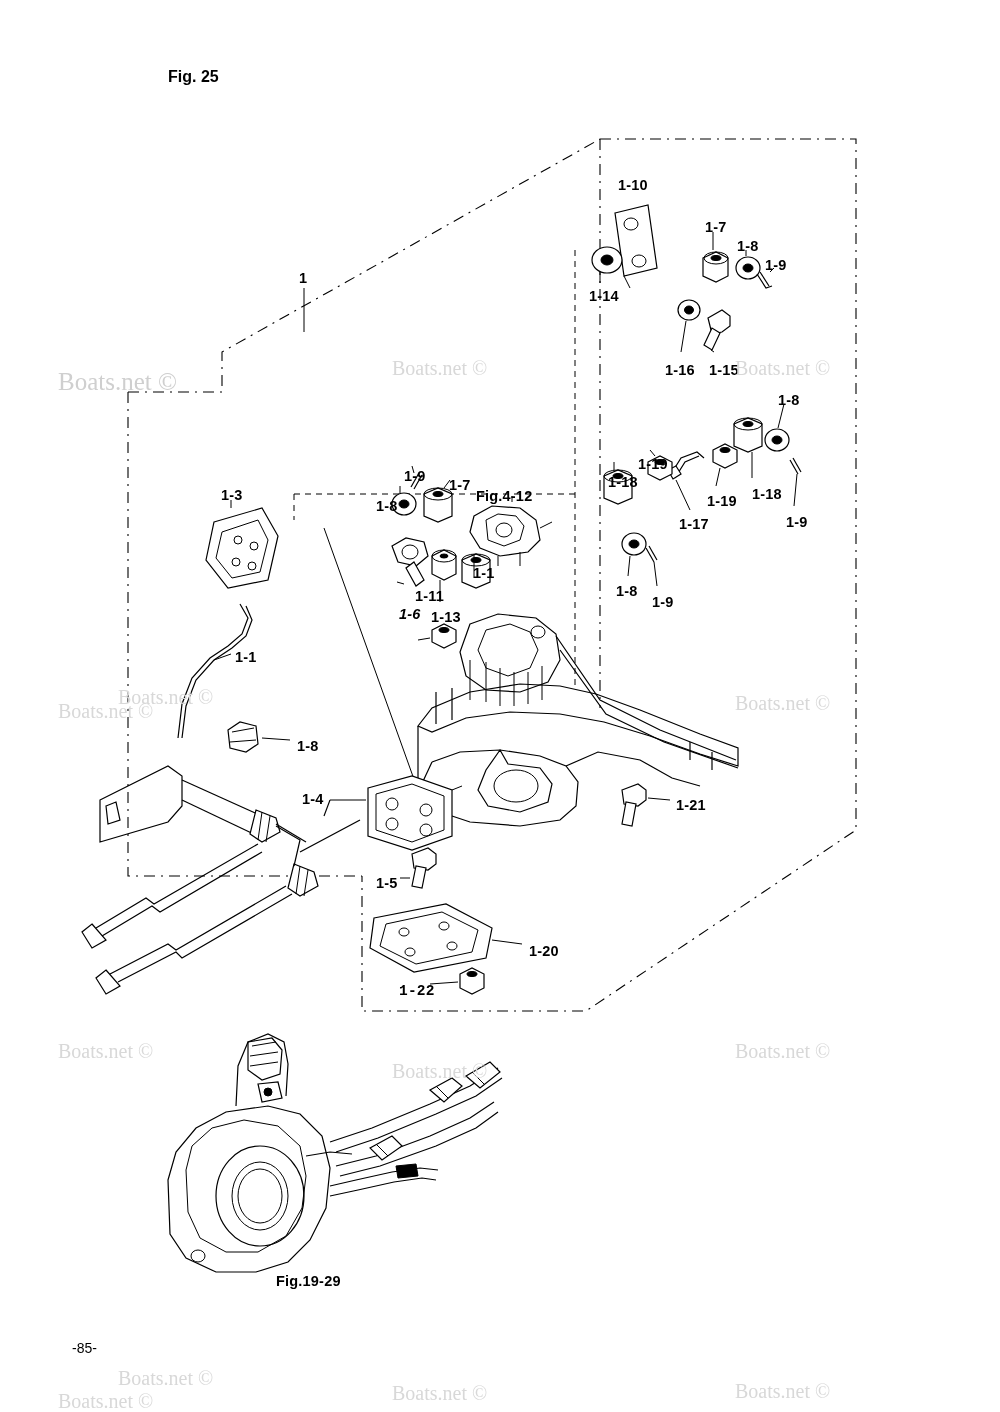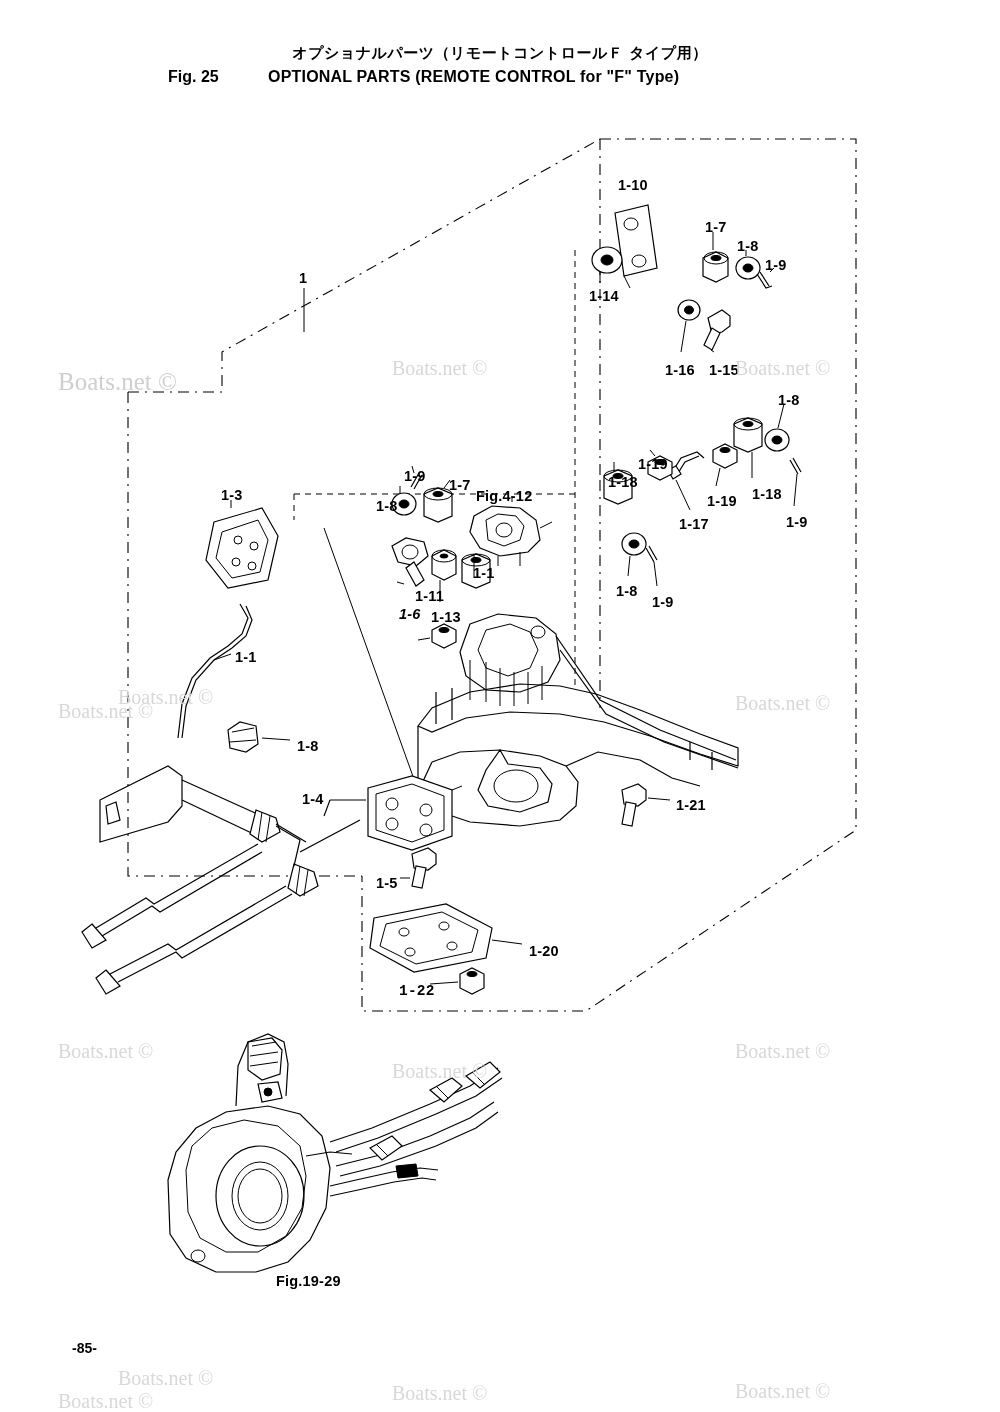--- a/index.html
+++ b/index.html
@@ -122,7 +122,6 @@
 
 <div id="page">
 
-  <div class="jp-title">オプショナルパーツ（リモートコントロールＦ タイプ用）</div>
   <div class="fig-no">Fig. 25</div>
   <div class="en-title">OPTIONAL PARTS (REMOTE CONTROL for "F" Type)</div>
   <div class="page-no">-85-</div>

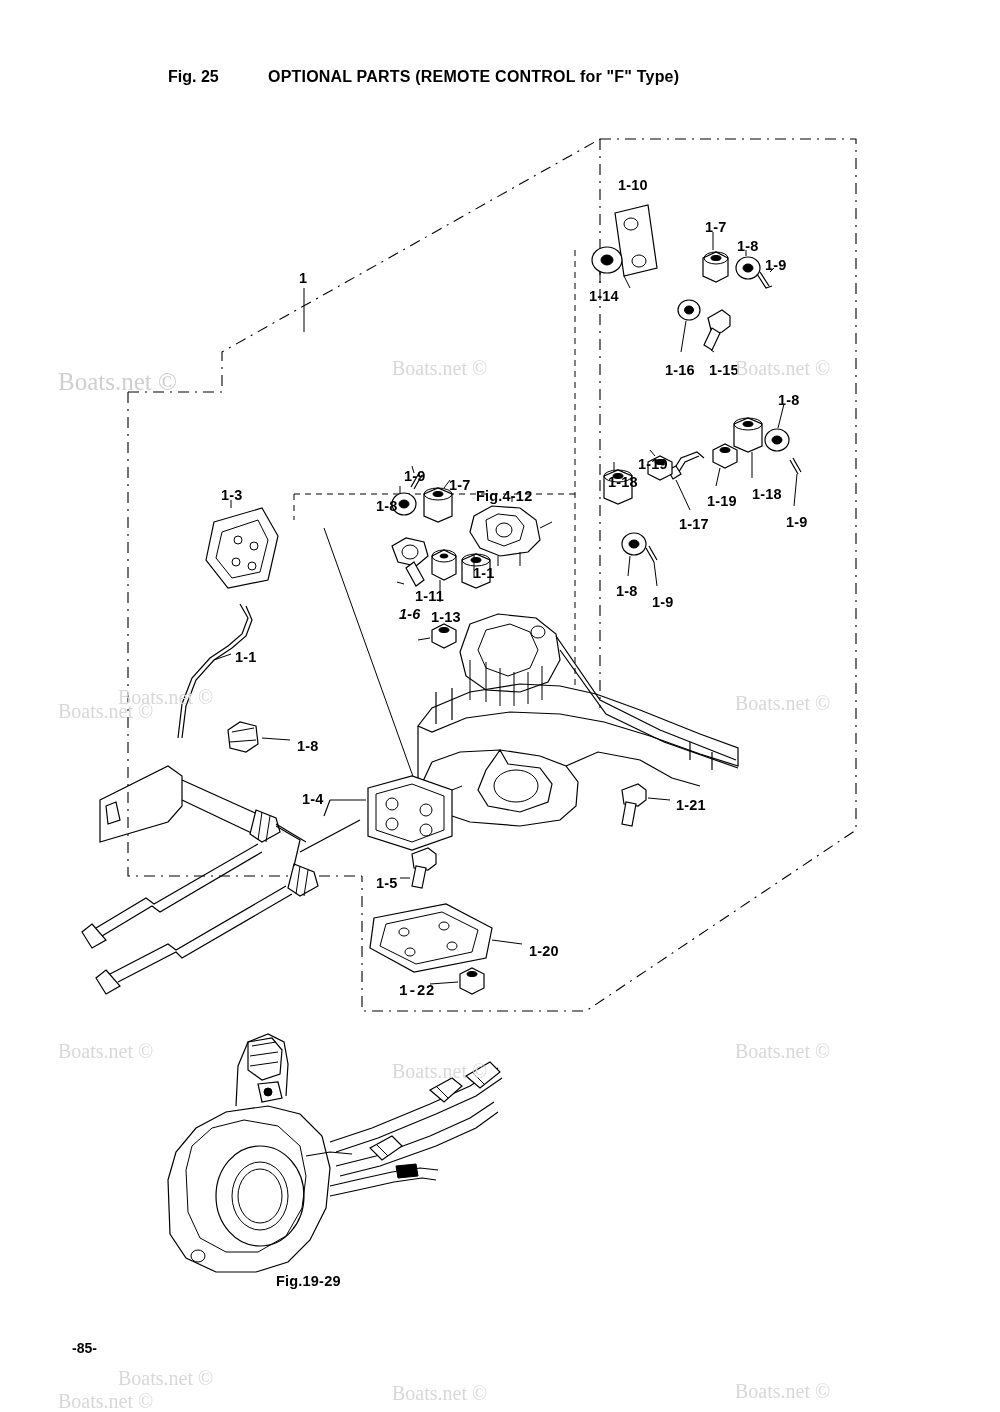--- a/index.html
+++ b/index.html
@@ -123,7 +123,6 @@
 <div id="page">
 
   <div class="fig-no">Fig. 25</div>
-  <div class="en-title">OPTIONAL PARTS (REMOTE CONTROL for "F" Type)</div>
   <div class="page-no">-85-</div>
 
   <svg id="art" viewBox="0 0 1000 1412">

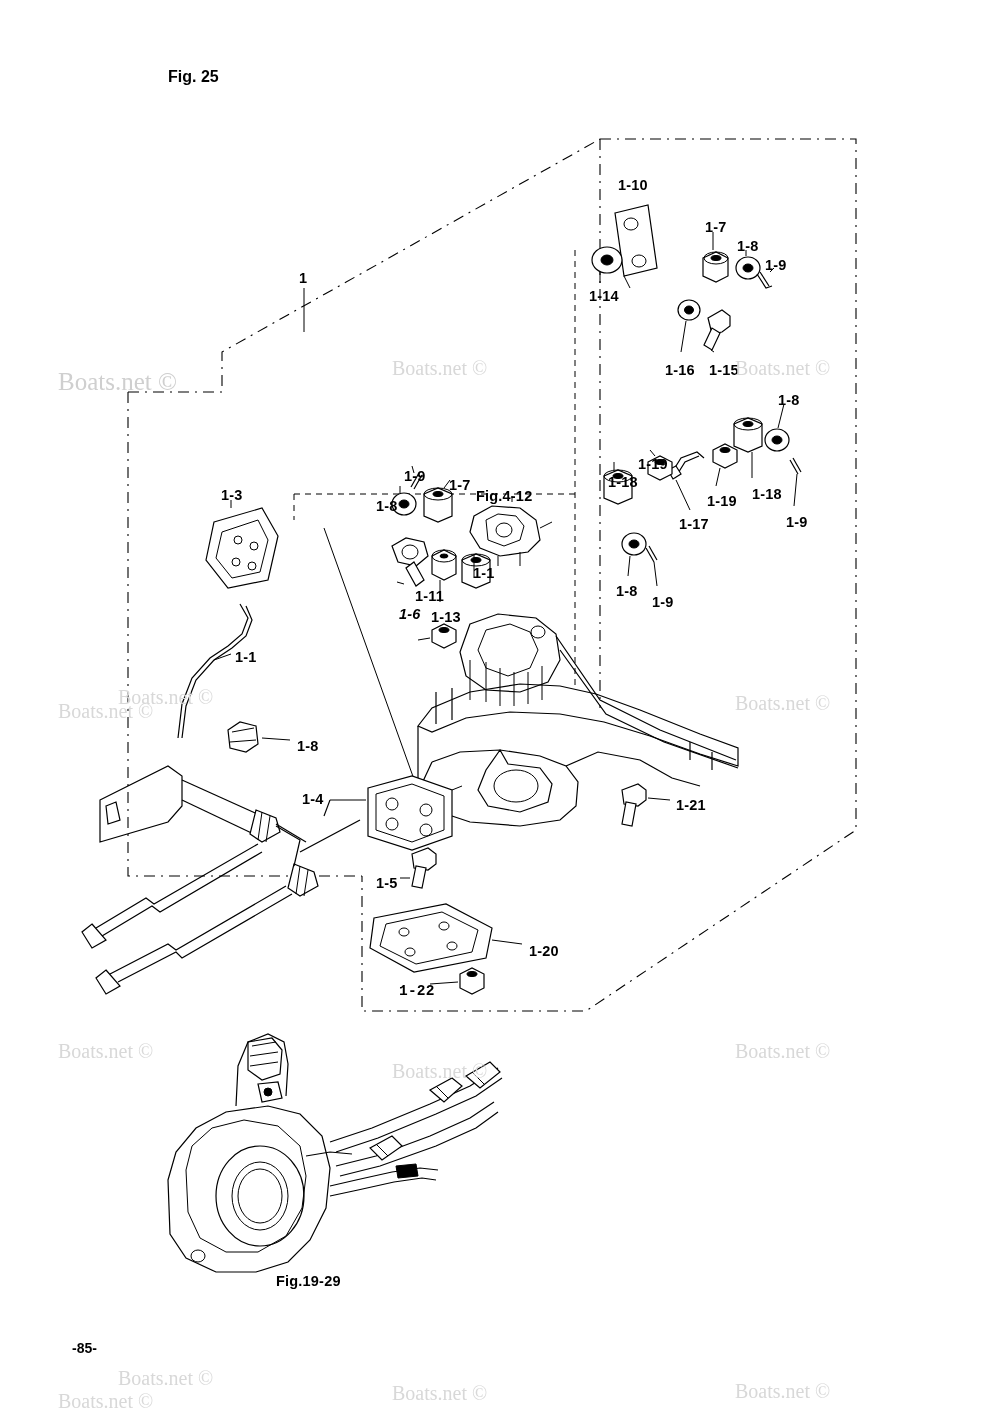--- a/index.html
+++ b/index.html
@@ -53,7 +53,7 @@
     left: 72px;
     top: 1340px;
     font-size: 14px;
-    font-weight: bold;
+    font-weight: normal;
     color: #000;
   }
 

